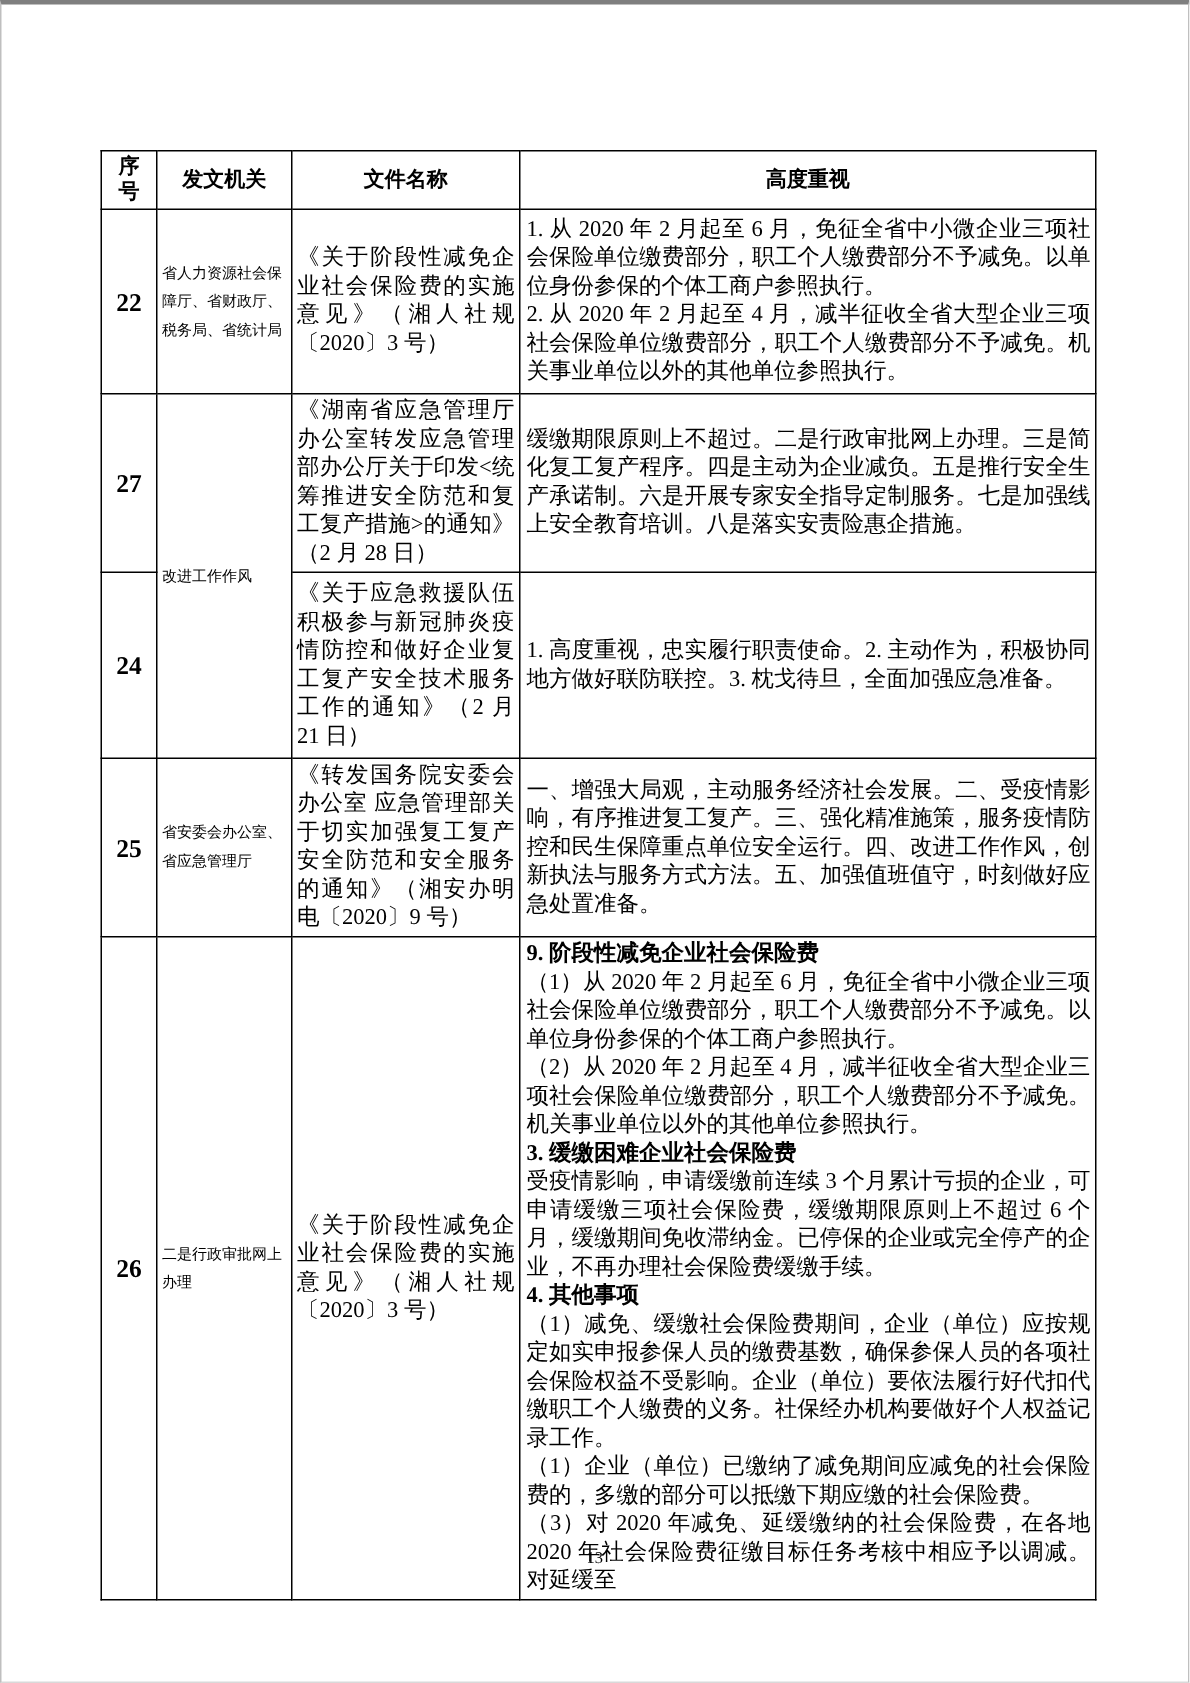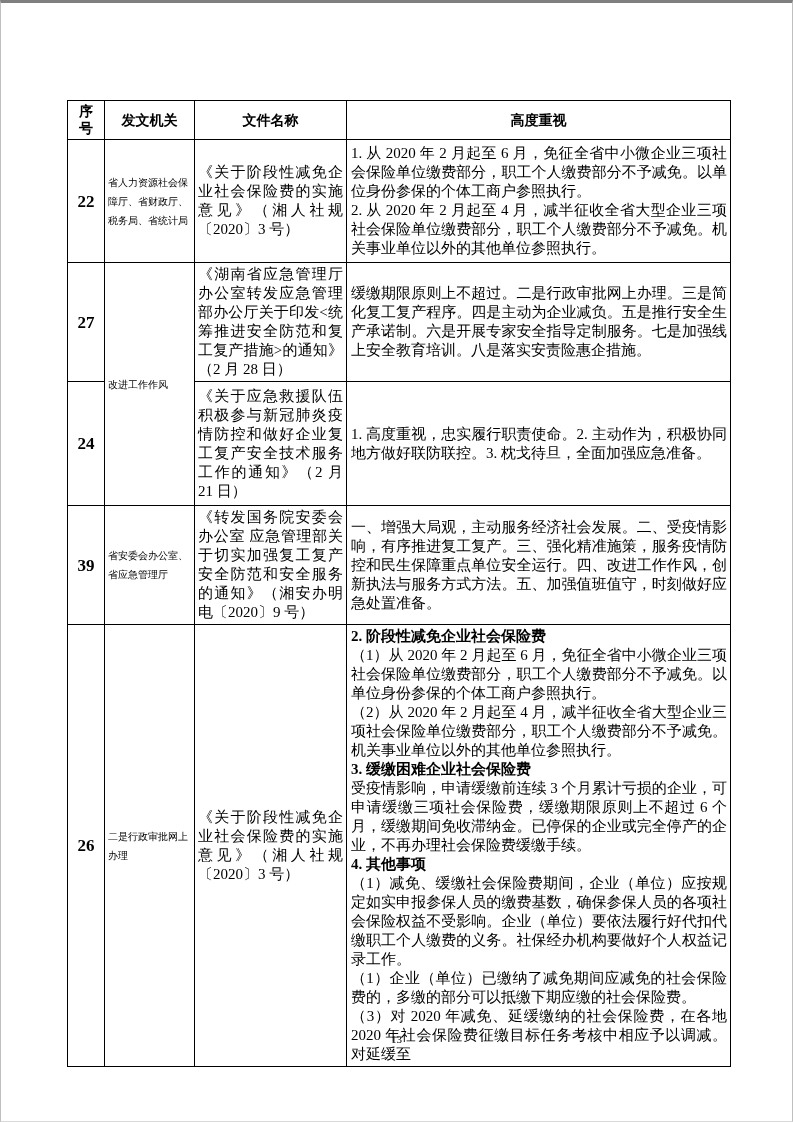--- a/index.html
+++ b/index.html
@@ -133,7 +133,7 @@
         <td class="content pre">1. 高度重视，忠实履行职责使命。2. 主动作为，积极协同地方做好联防联控。3. 枕戈待旦，全面加强应急准备。</td>
       </tr>
       <tr class="row-25">
-        <td class="serial">39</td>
+        <td class="serial">25</td>
         <td class="agency">省安委会办公室、省应急管理厅</td>
         <td class="docname">《转发国务院安委会办公室 应急管理部关于切实加强复工复产安全防范和安全服务的通知》（湘安办明电〔2020〕9 号）</td>
         <td class="content pre">一、增强大局观，主动服务经济社会发展。二、受疫情影响，有序推进复工复产。三、强化精准施策，服务疫情防控和民生保障重点单位安全运行。四、改进工作作风，创新执法与服务方式方法。五、加强值班值守，时刻做好应急处置准备。</td>

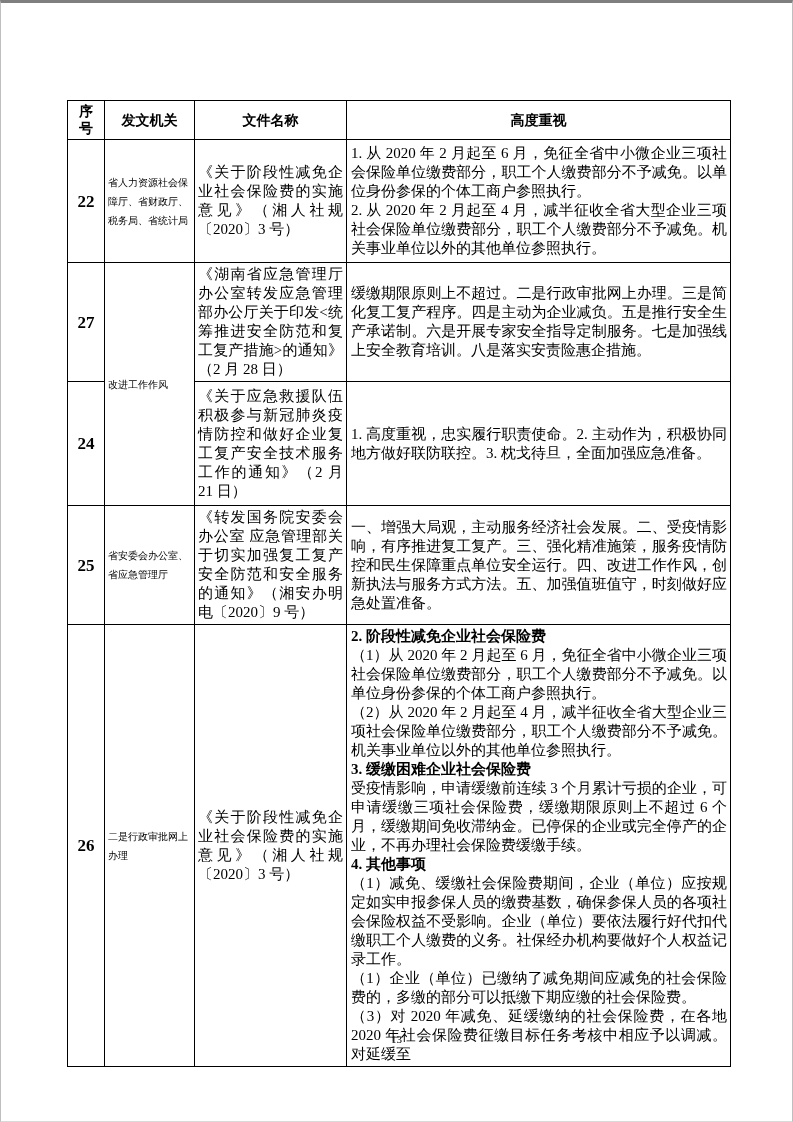--- a/index.html
+++ b/index.html
@@ -143,7 +143,7 @@
         <td class="agency">二是行政审批网上办理</td>
         <td class="docname">《关于阶段性减免企业社会保险费的实施意见》（湘人社规〔2020〕3 号）</td>
         <td class="content">
-          <p class="bold">2. 阶段性减免企业社会保险费</p>
+          <p class="bold">9. 阶段性减免企业社会保险费</p>
           <p>（1）从 2020 年 2 月起至 6 月，免征全省中小微企业三项社会保险单位缴费部分，职工个人缴费部分不予减免。以单位身份参保的个体工商户参照执行。</p>
           <p>（2）从 2020 年 2 月起至 4 月，减半征收全省大型企业三项社会保险单位缴费部分，职工个人缴费部分不予减免。机关事业单位以外的其他单位参照执行。</p>
           <p class="bold">3. 缓缴困难企业社会保险费</p>

